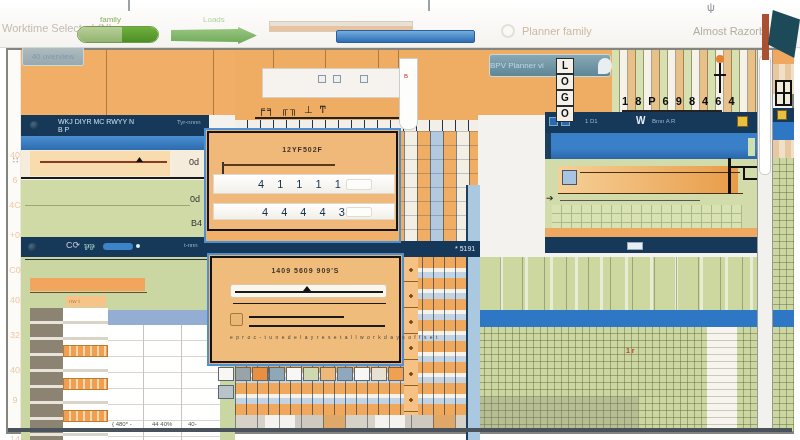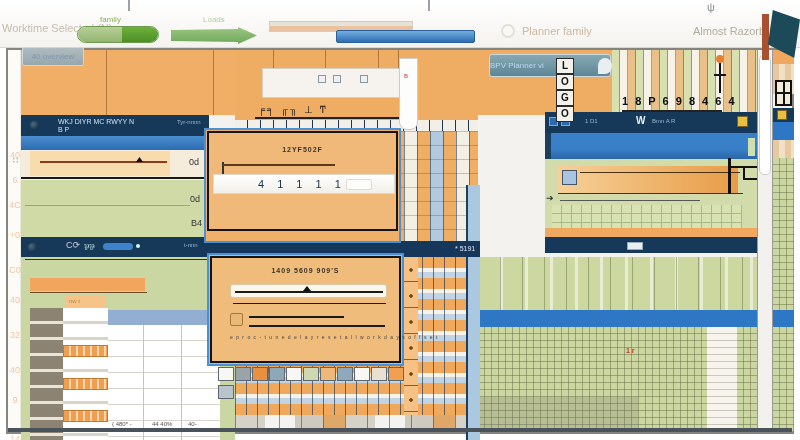--- a/index.html
+++ b/index.html
@@ -297,6 +297,10 @@
       <div class="abs digits" style="left:44px;top:3px">4 1 1 1 1 3</div>
       <div class="abs wbtn" style="left:132px;top:4px;width:26px;height:11px"></div>
     </div>
+    <div class="abs wrow" style="left:4px;top:70px;width:182px;height:17px">
+      <div class="abs digits" style="left:48px;top:2px">4 4 4 4 3</div>
+      <div class="abs wbtn" style="left:132px;top:3px;width:26px;height:10px"></div>
+    </div>
   </div>
 </div>
 

